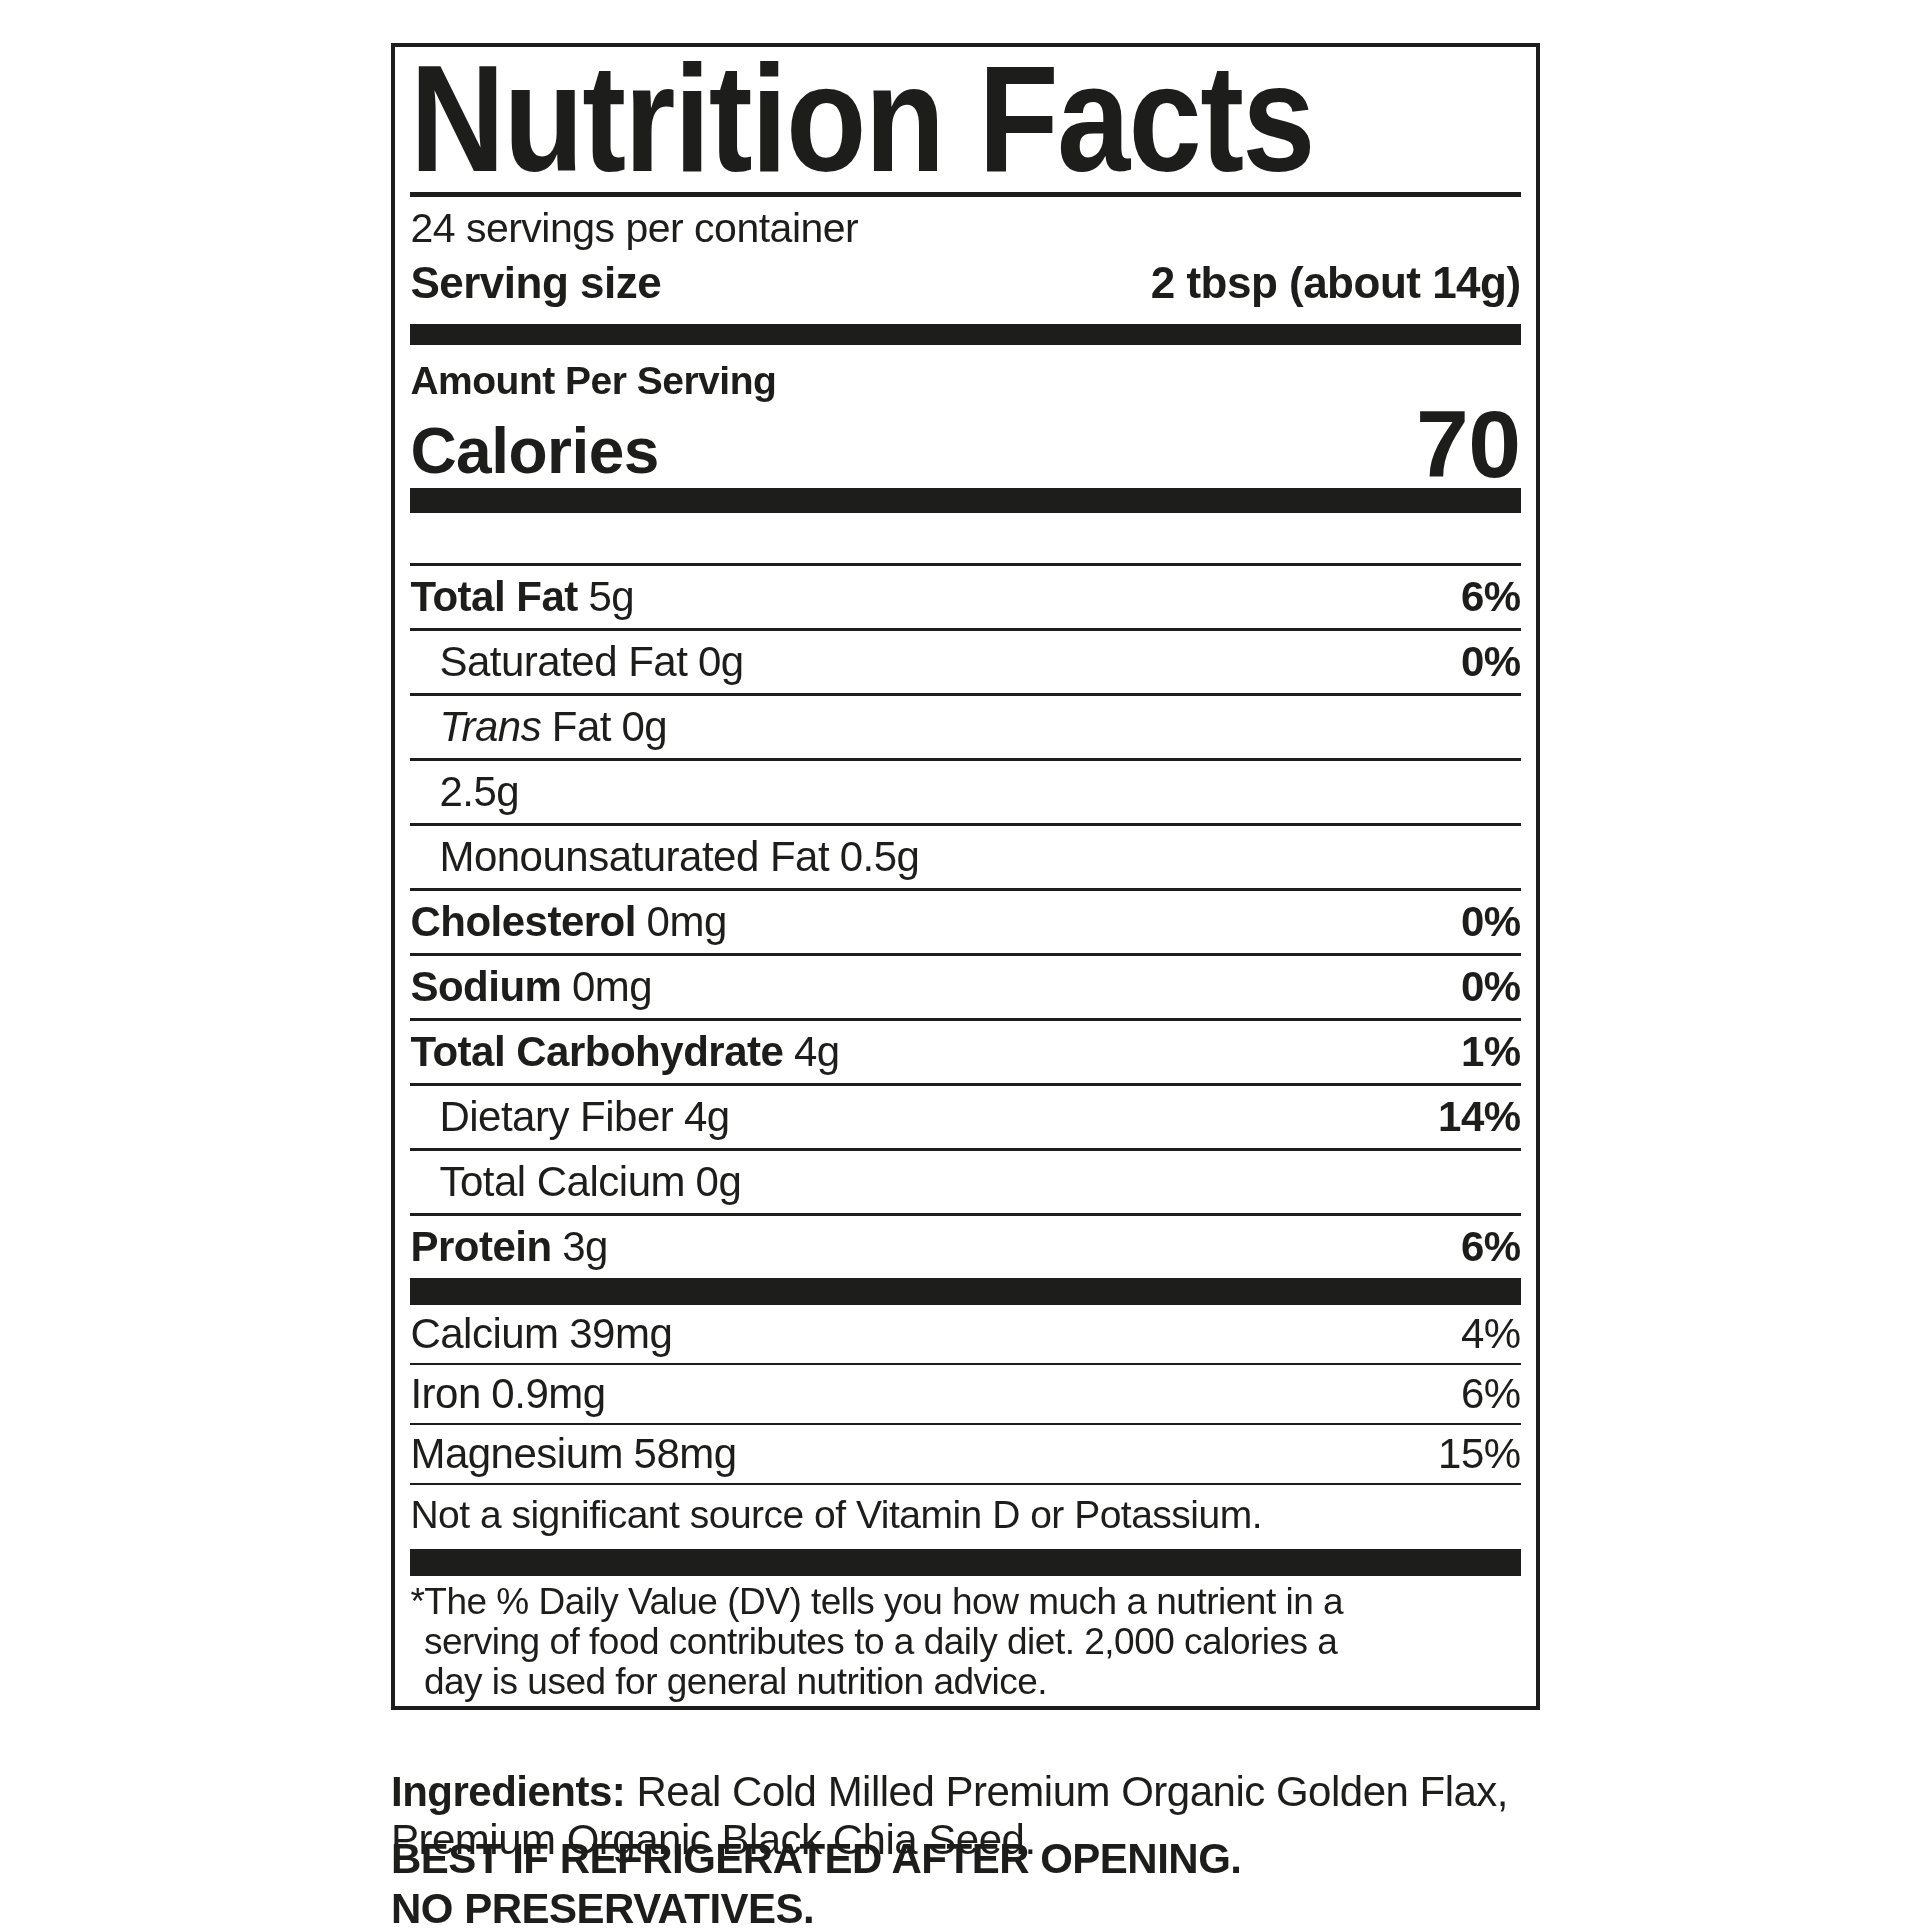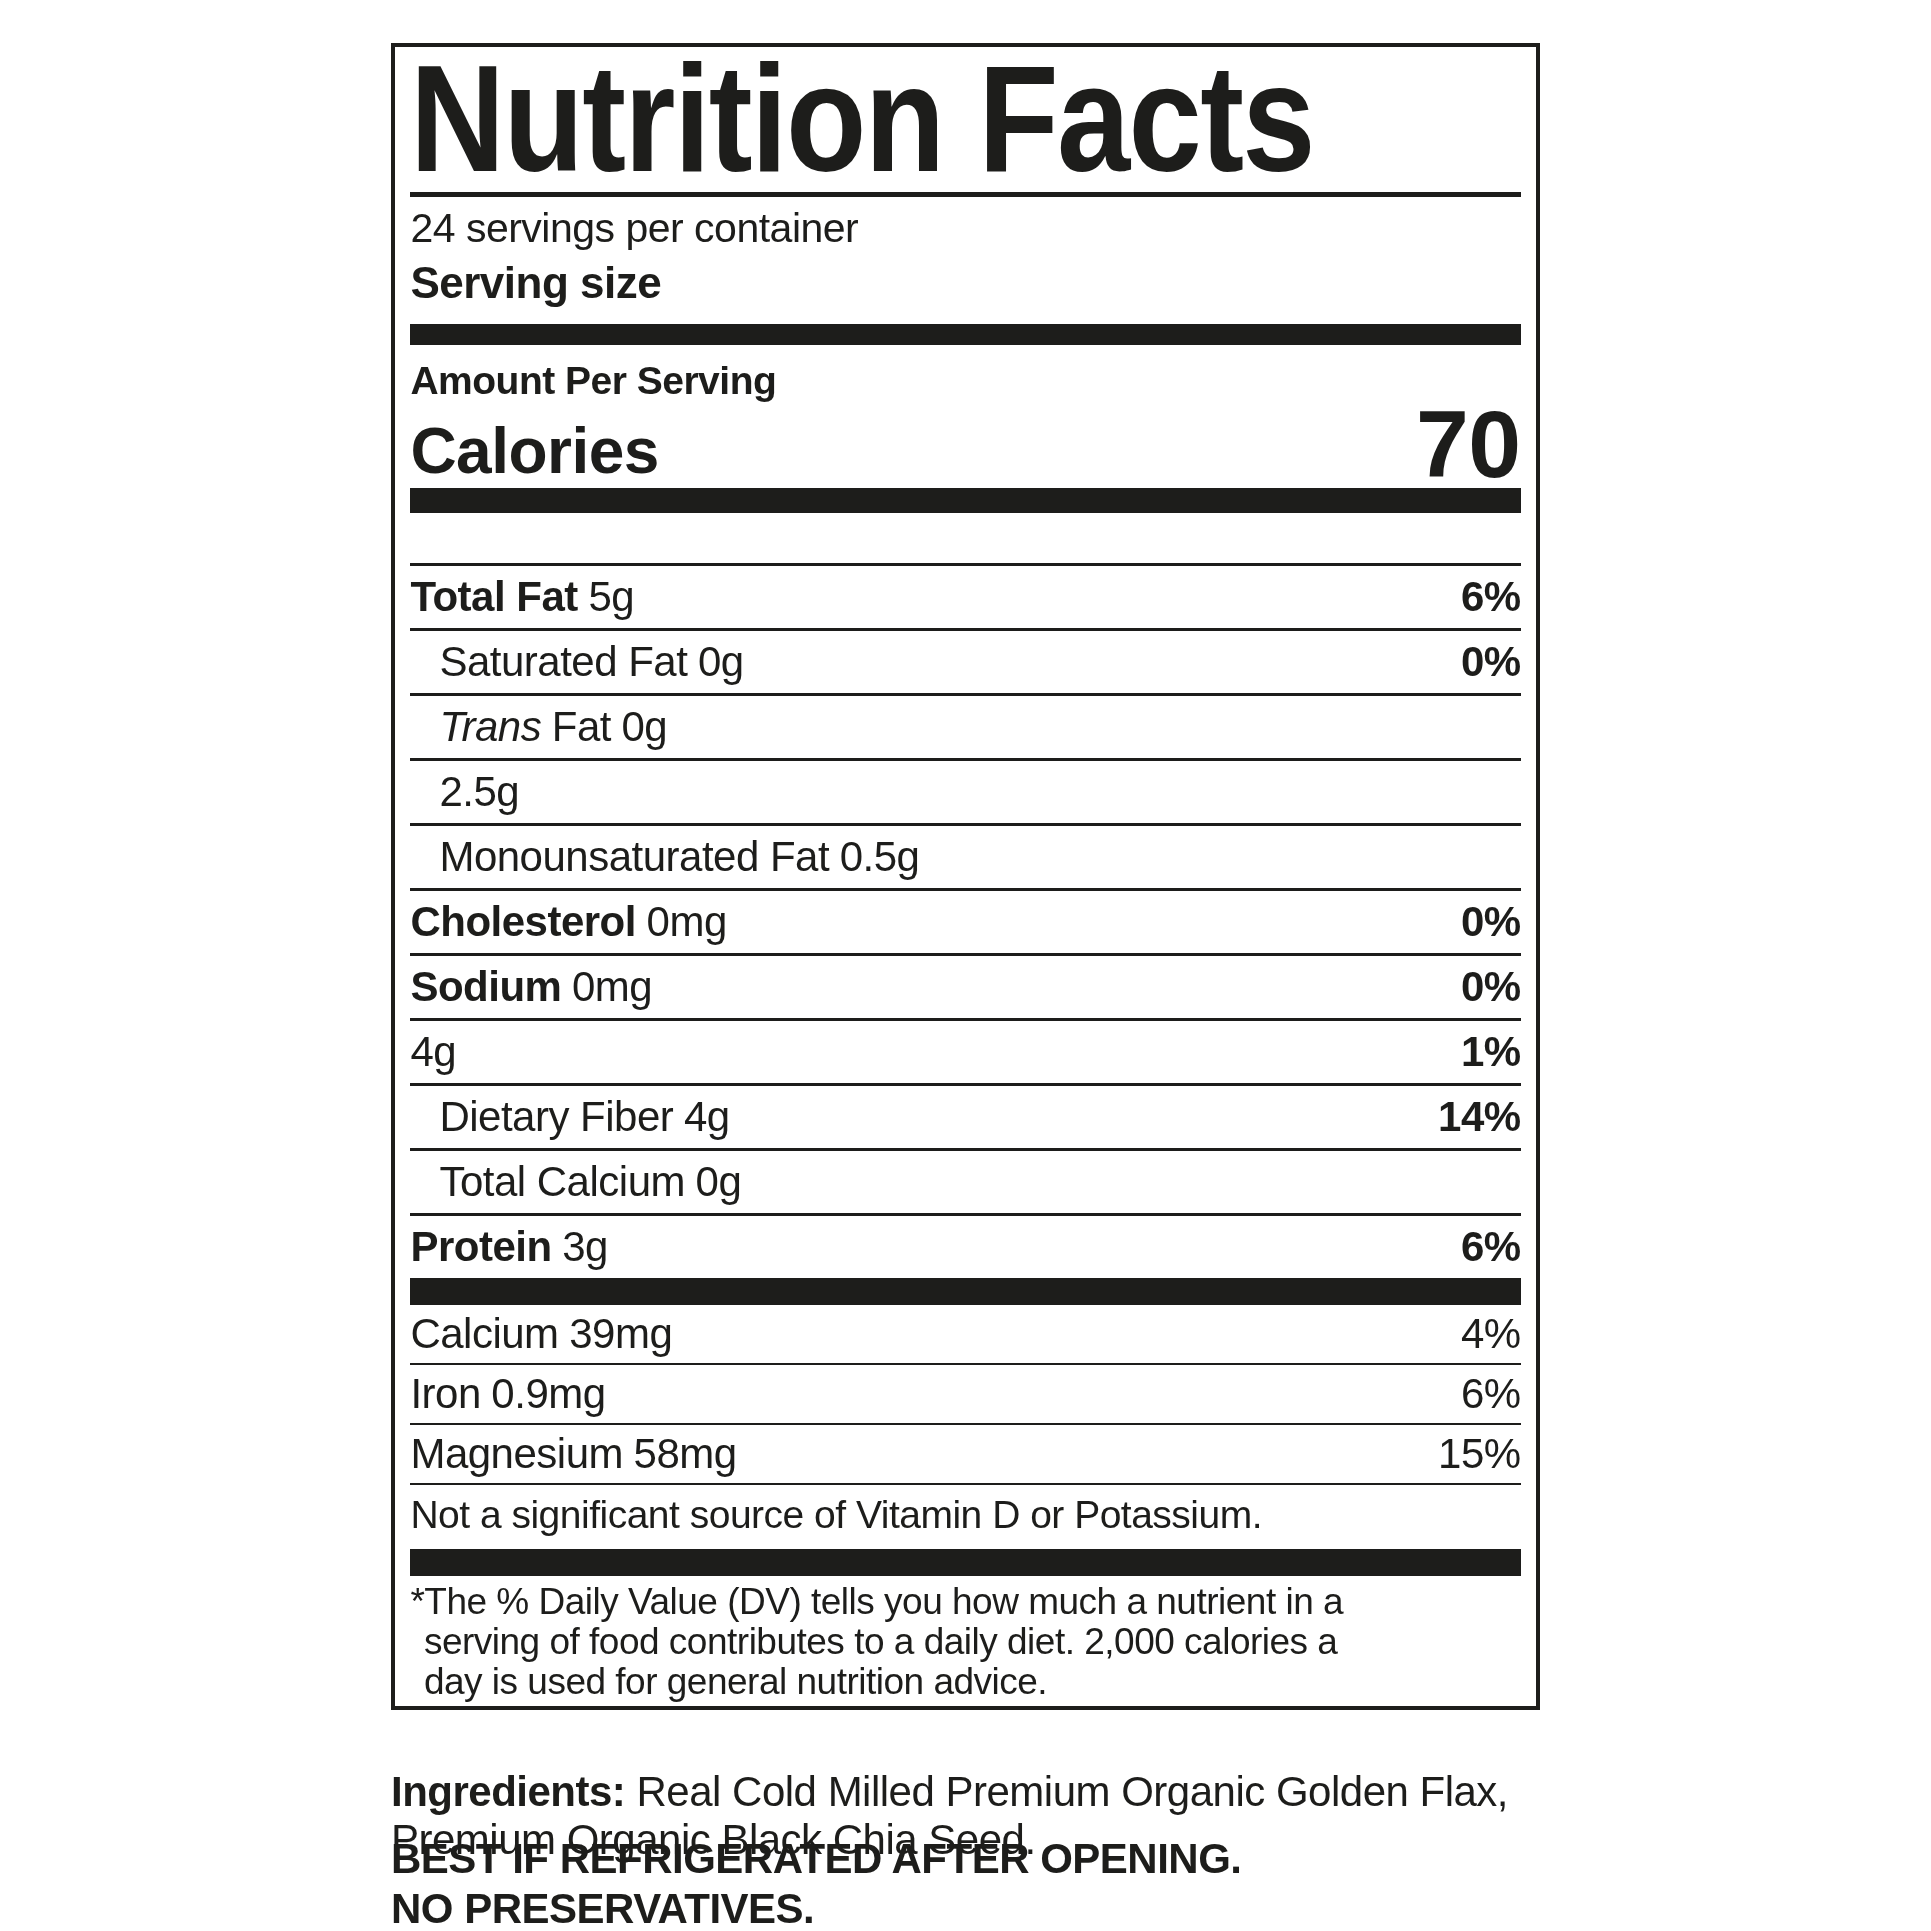--- a/index.html
+++ b/index.html
@@ -71,6 +71,7 @@
   <div class="servings">24 servings per container</div>
   <div class="serving-row">
     <span>Serving size</span>
+    <span>2 tbsp (about 14g)</span>
   </div>
   <div class="bar bar-sm"></div>
 

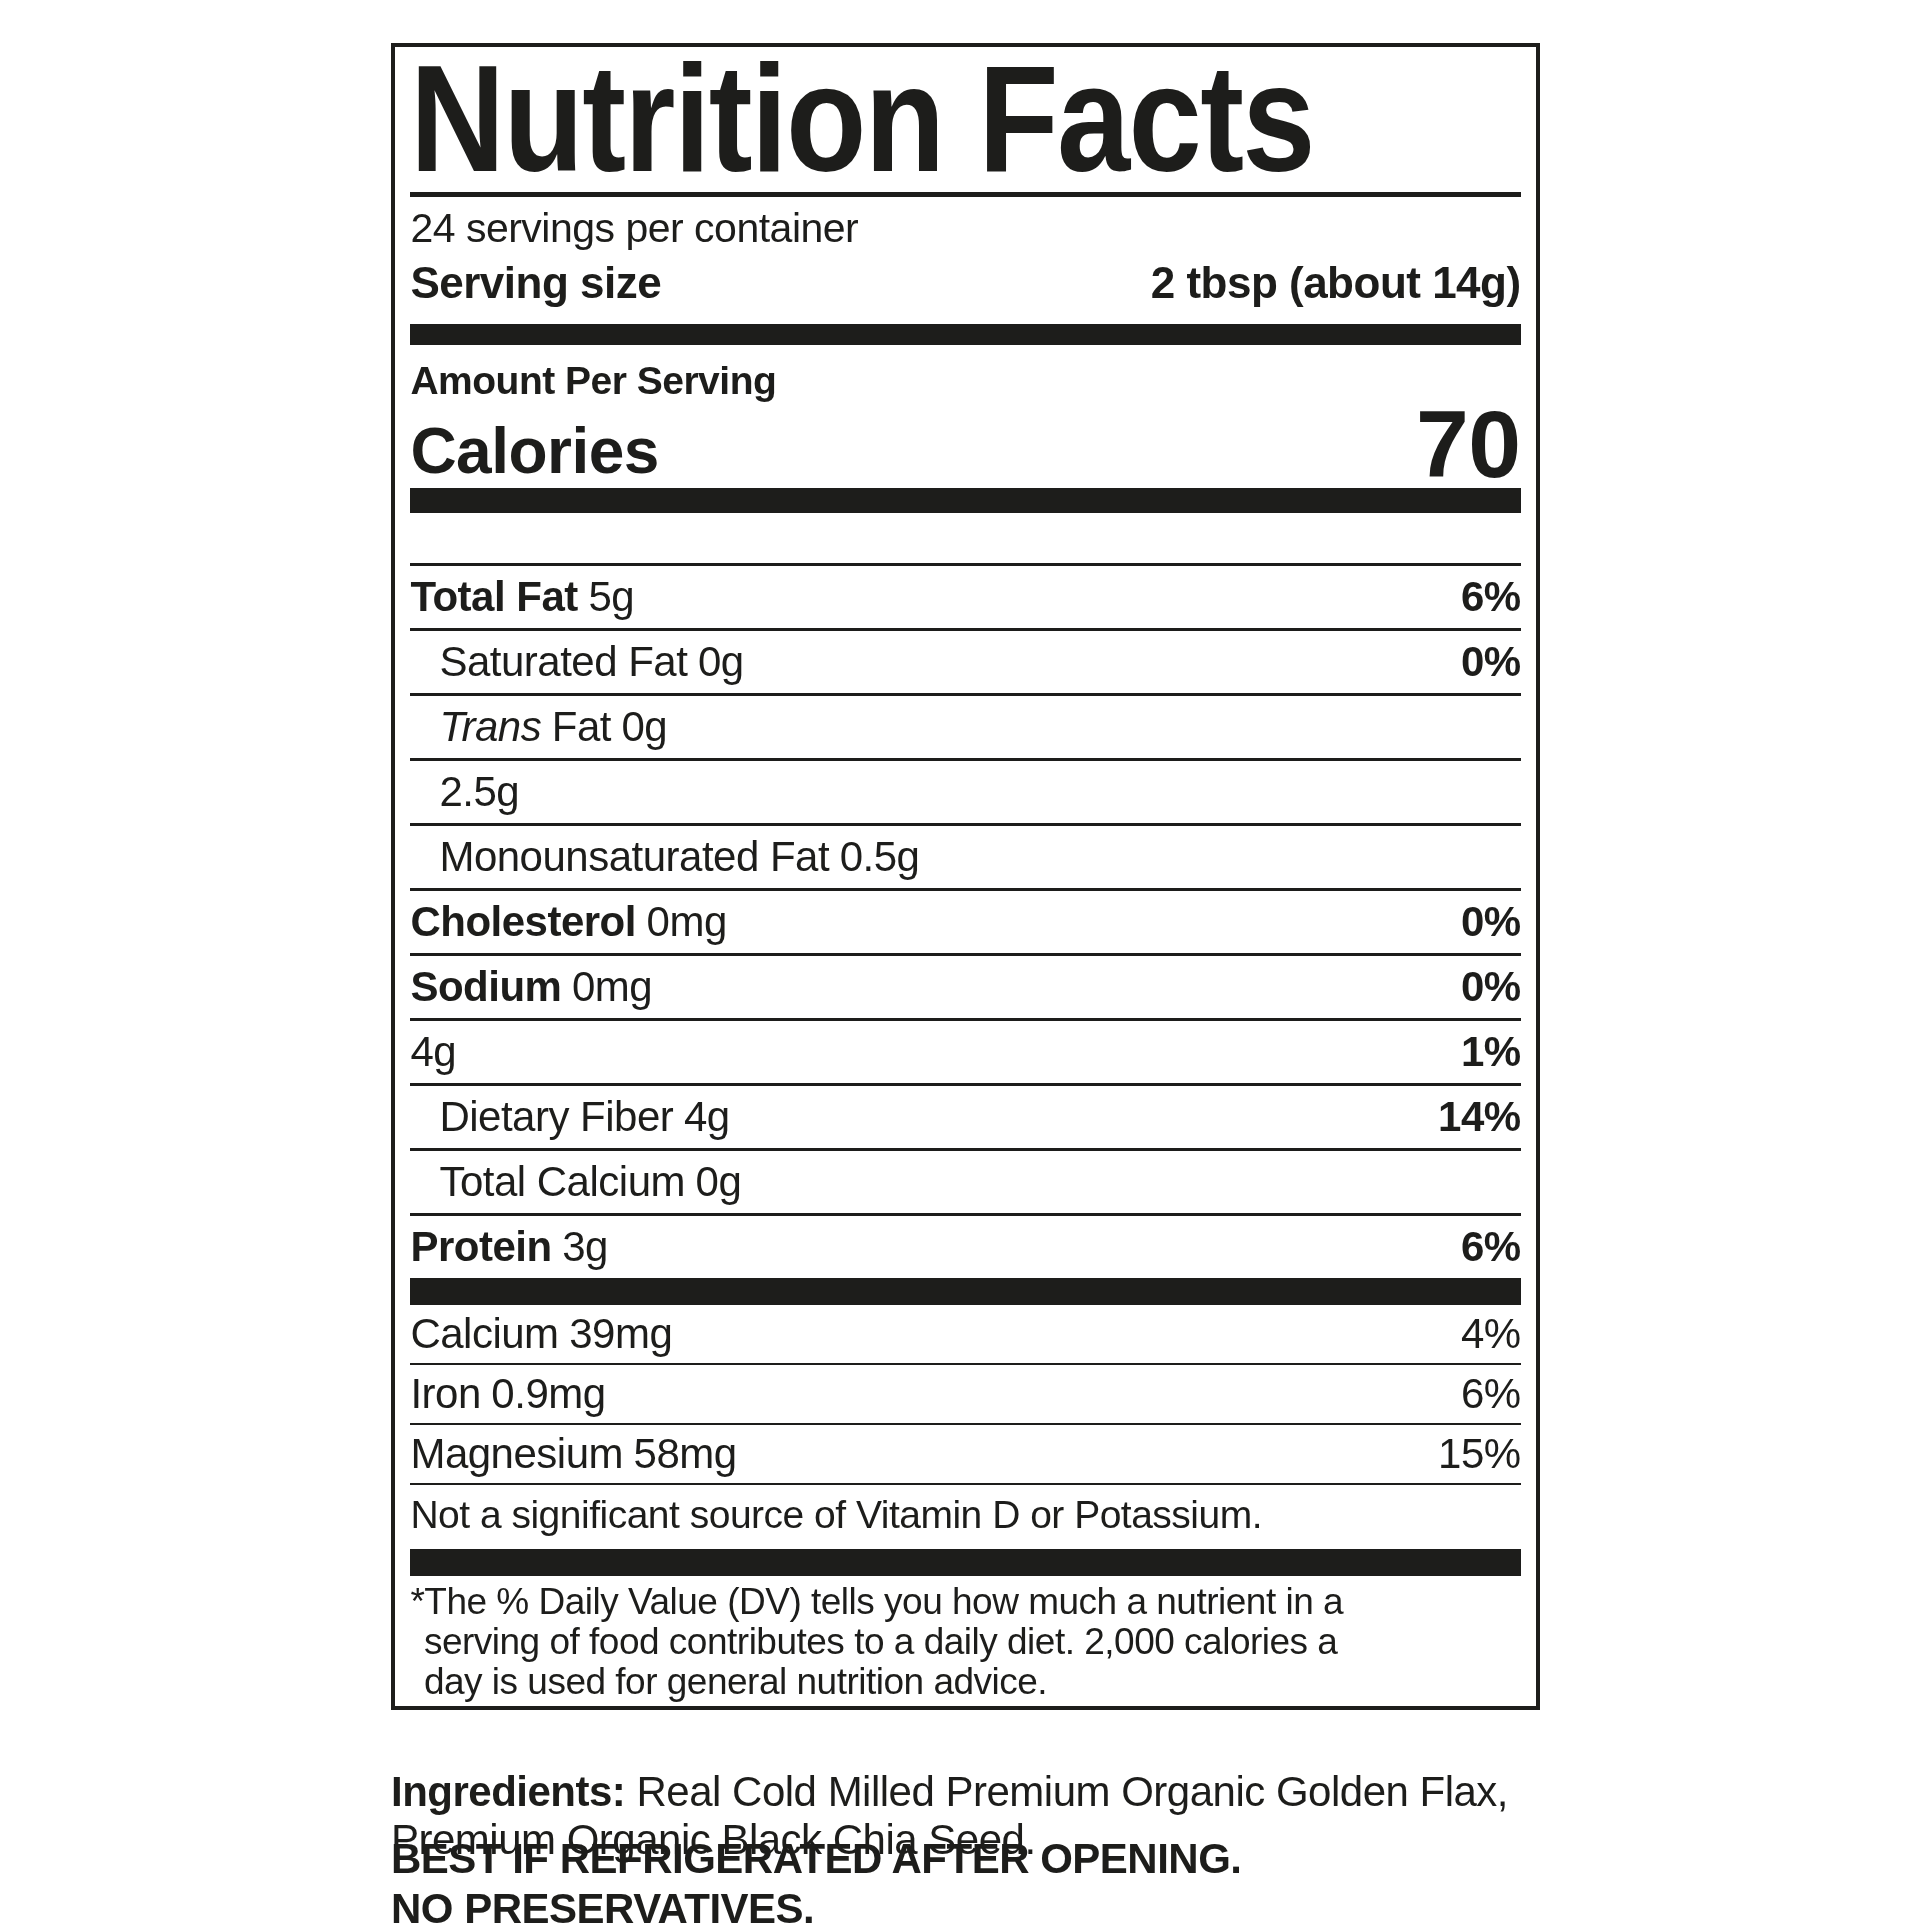--- a/index.html
+++ b/index.html
@@ -135,6 +135,7 @@
   </div>
   <div class="row b">
     <span class="nm">
+        <span class="n">Total Carbohydrate</span>
         <span>4g</span>
       </span>
     <span class="dv">1%</span>

